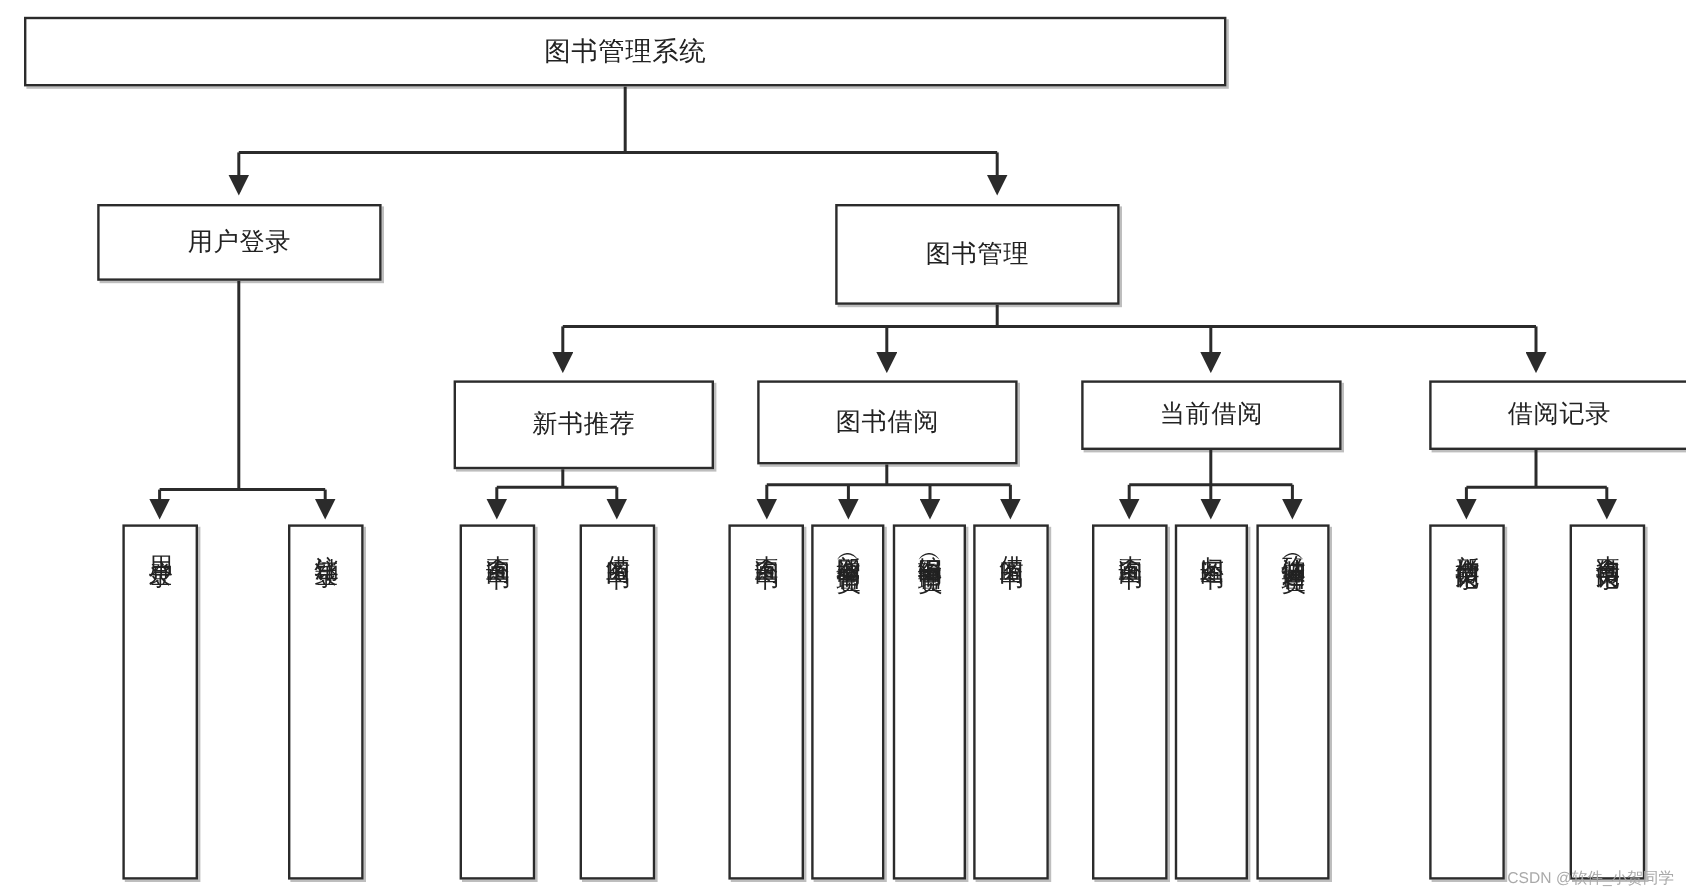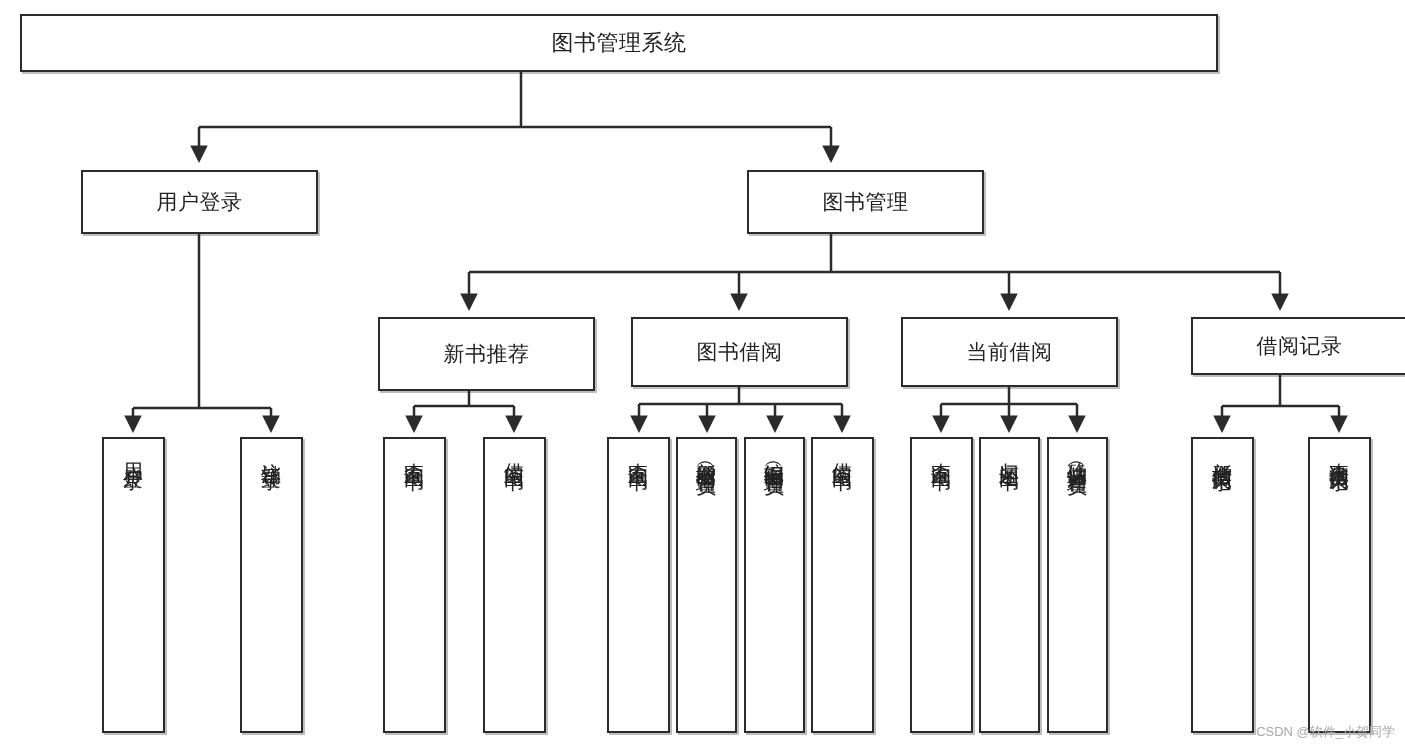--- a/index.html
+++ b/index.html
@@ -132,7 +132,7 @@
     </g>
   </svg>
 
-  <div class="node root horiz" style="left:20px; top:14px; width:1198px; height:58px;">
+  <div class="node root horiz" style="left:20px; top:14px; width:1002px; height:58px;">
     <span class="label">图书管理系统</span>
   </div>
 

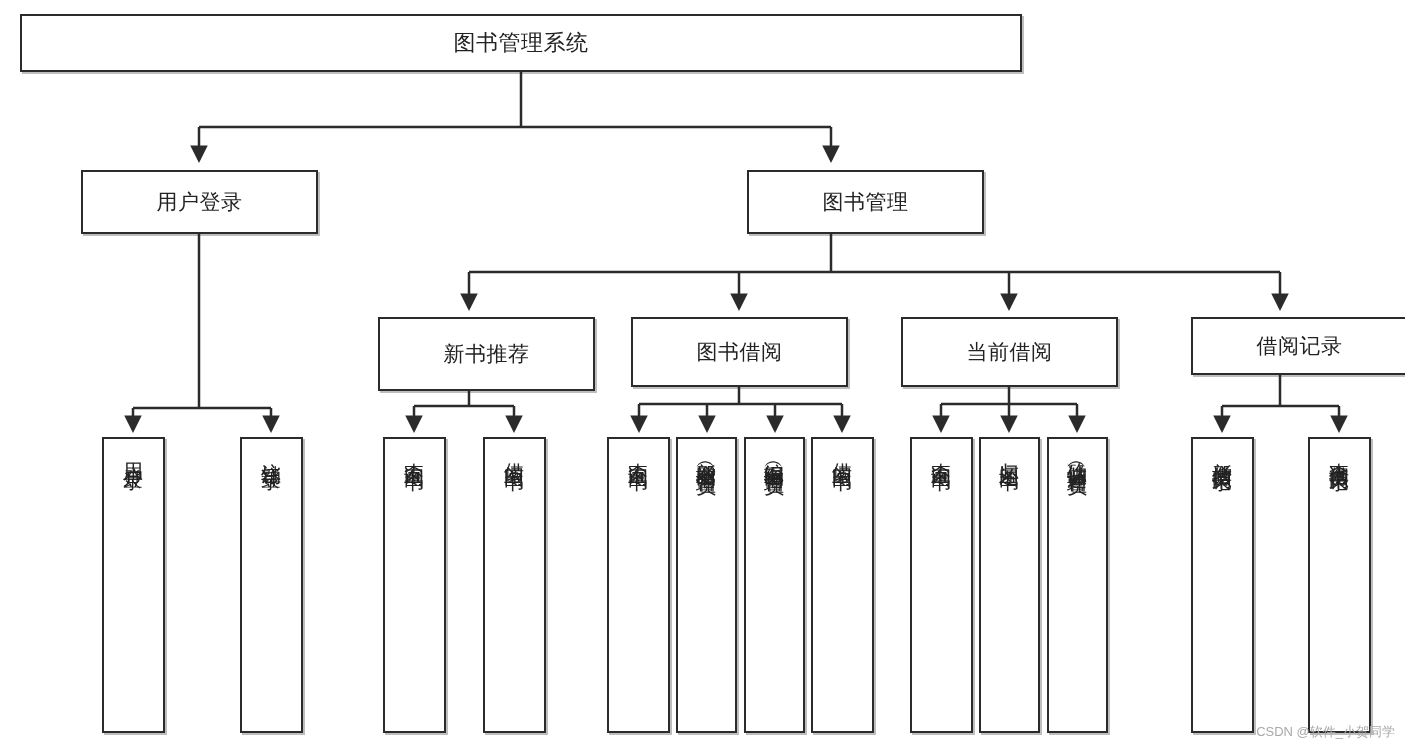--- a/index.html
+++ b/index.html
@@ -139,7 +139,7 @@
   <div class="node horiz" style="left:81px; top:170px; width:237px; height:64px;">
     <span class="label">用户登录</span>
   </div>
-  <div class="node horiz" style="left:747px; top:170px; width:237px; height:64px;">
+  <div class="node horiz" style="left:696px; top:170px; width:237px; height:84px;">
     <span class="label">图书管理</span>
   </div>
 

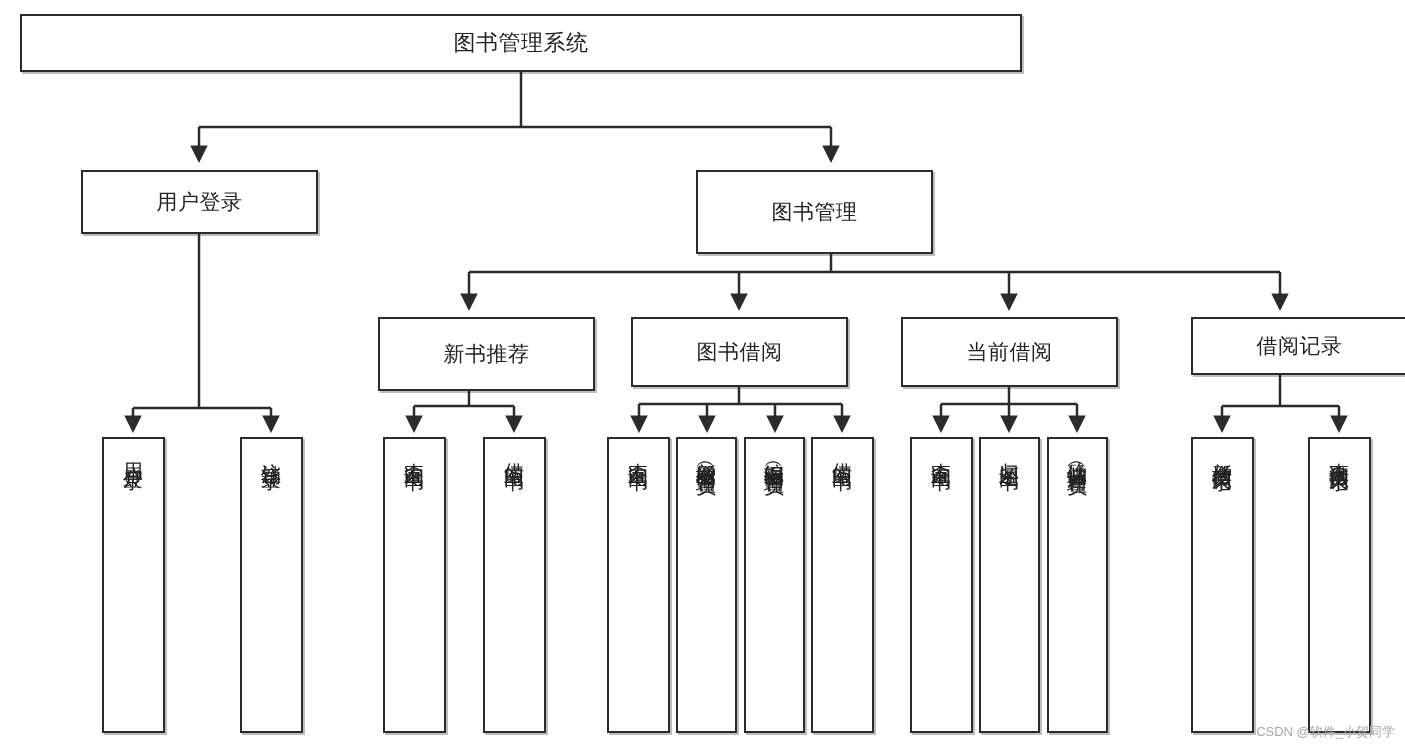--- a/index.html
+++ b/index.html
@@ -149,7 +149,7 @@
   <div class="node horiz" style="left:631px; top:317px; width:217px; height:70px;">
     <span class="label">图书借阅</span>
   </div>
-  <div class="node horiz" style="left:901px; top:317px; width:217px; height:70px;">
+  <div class="node horiz" style="left:901px; top:317px; width:217px; height:58px;">
     <span class="label">当前借阅</span>
   </div>
   <div class="node horiz" style="left:1171px; top:317px; width:217px; height:58px;margin-left:20px;">

